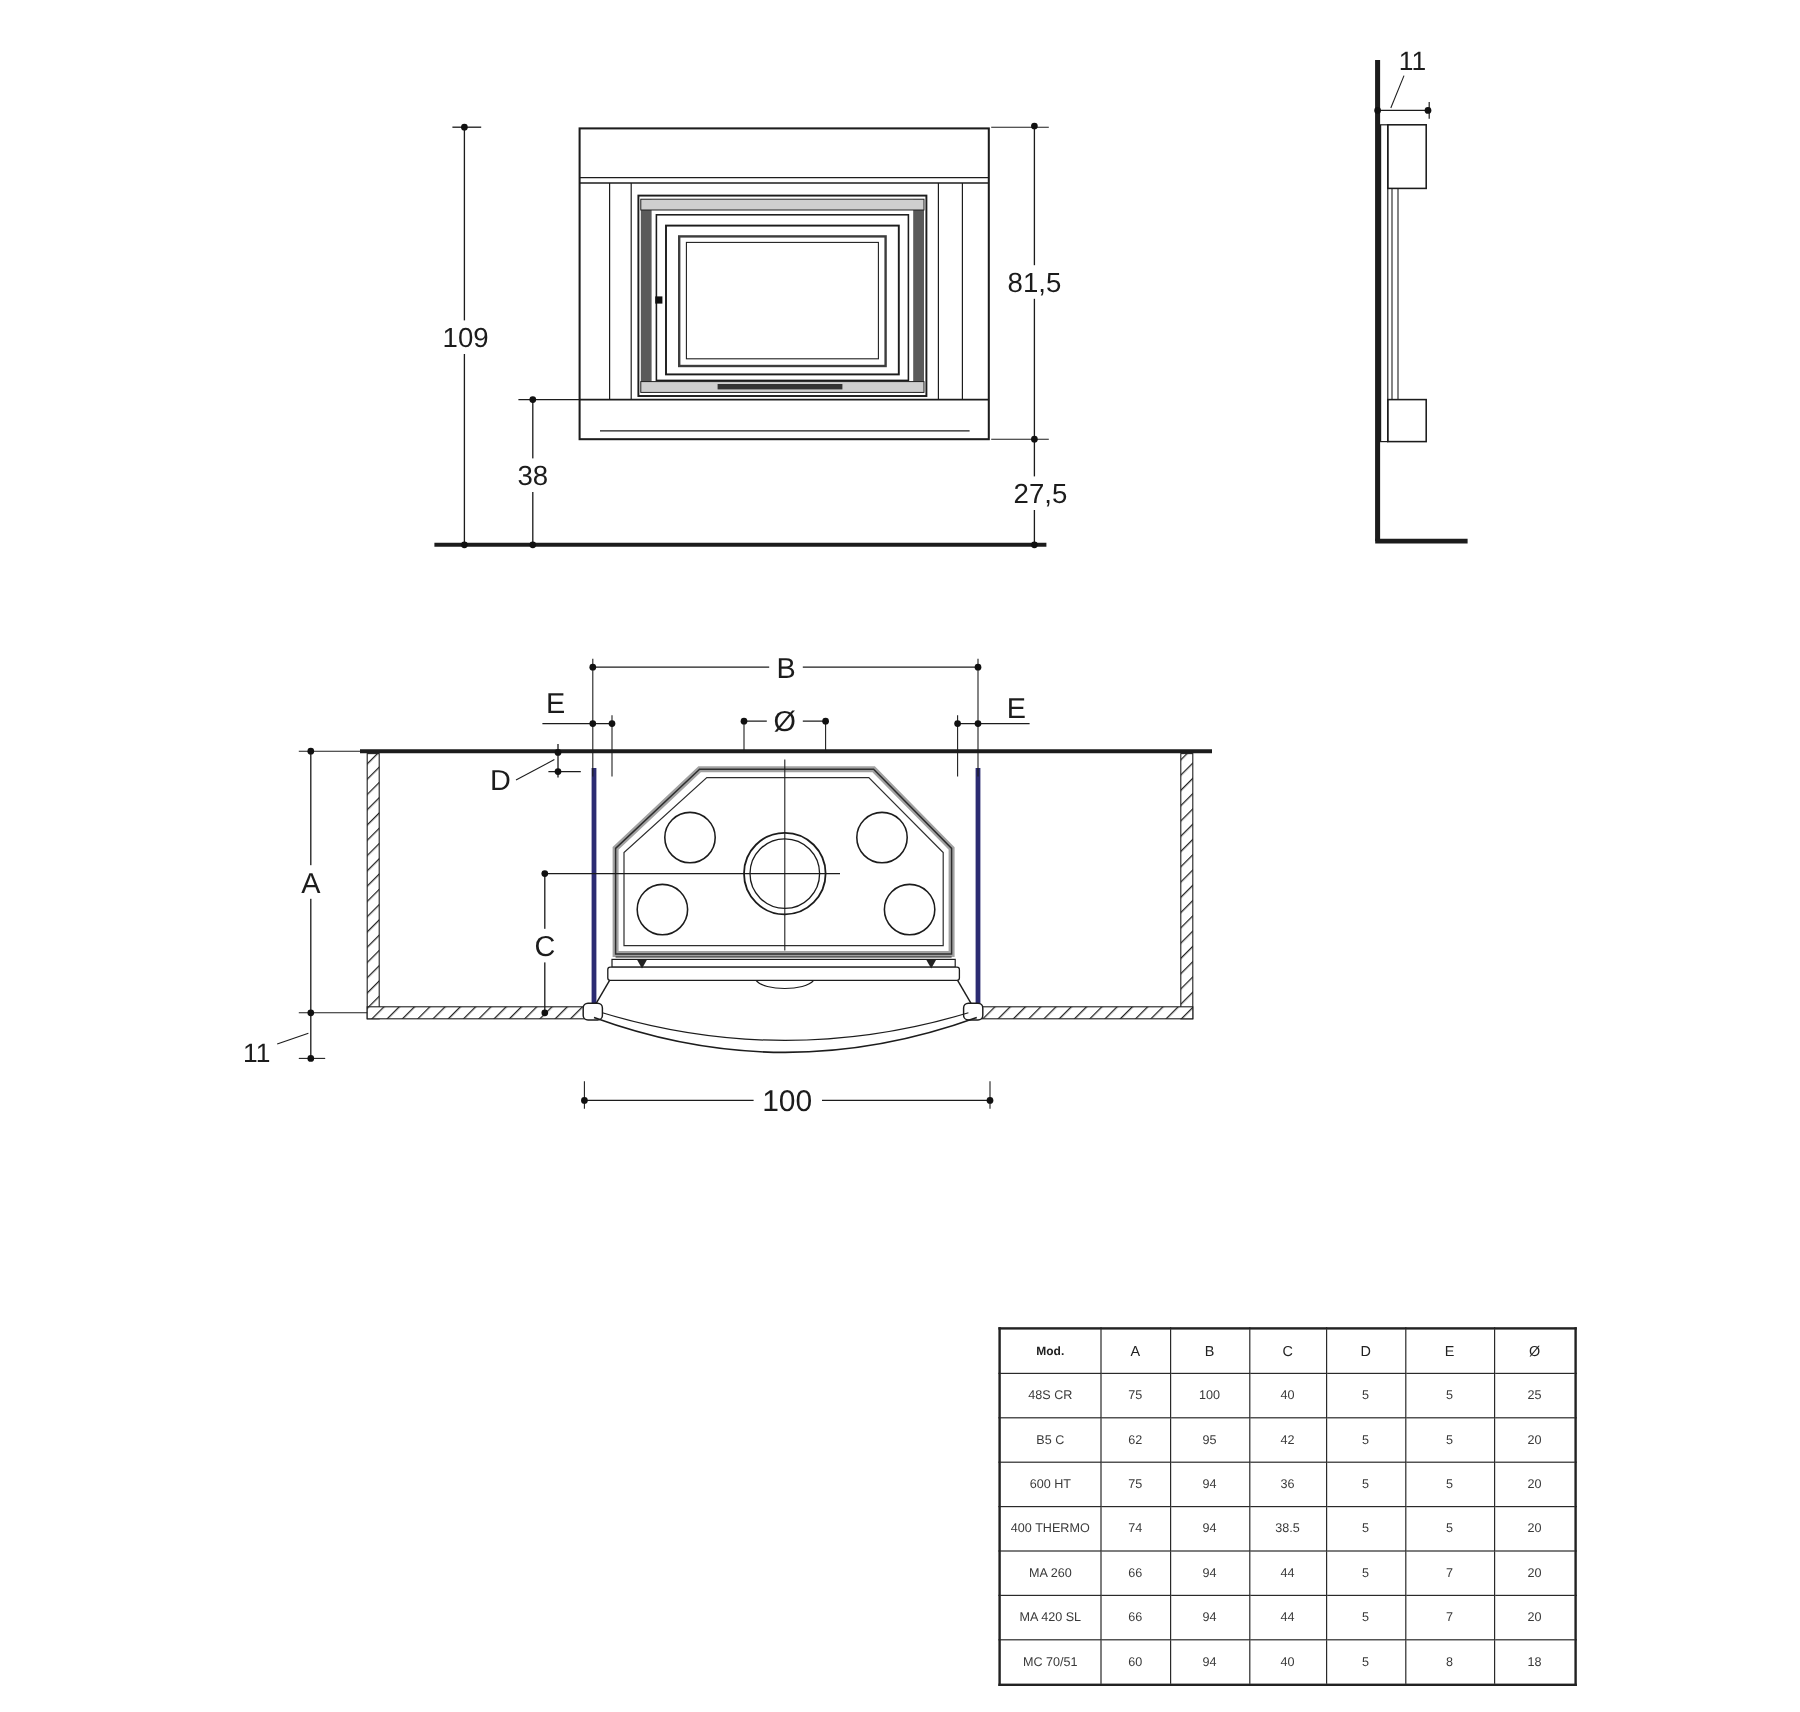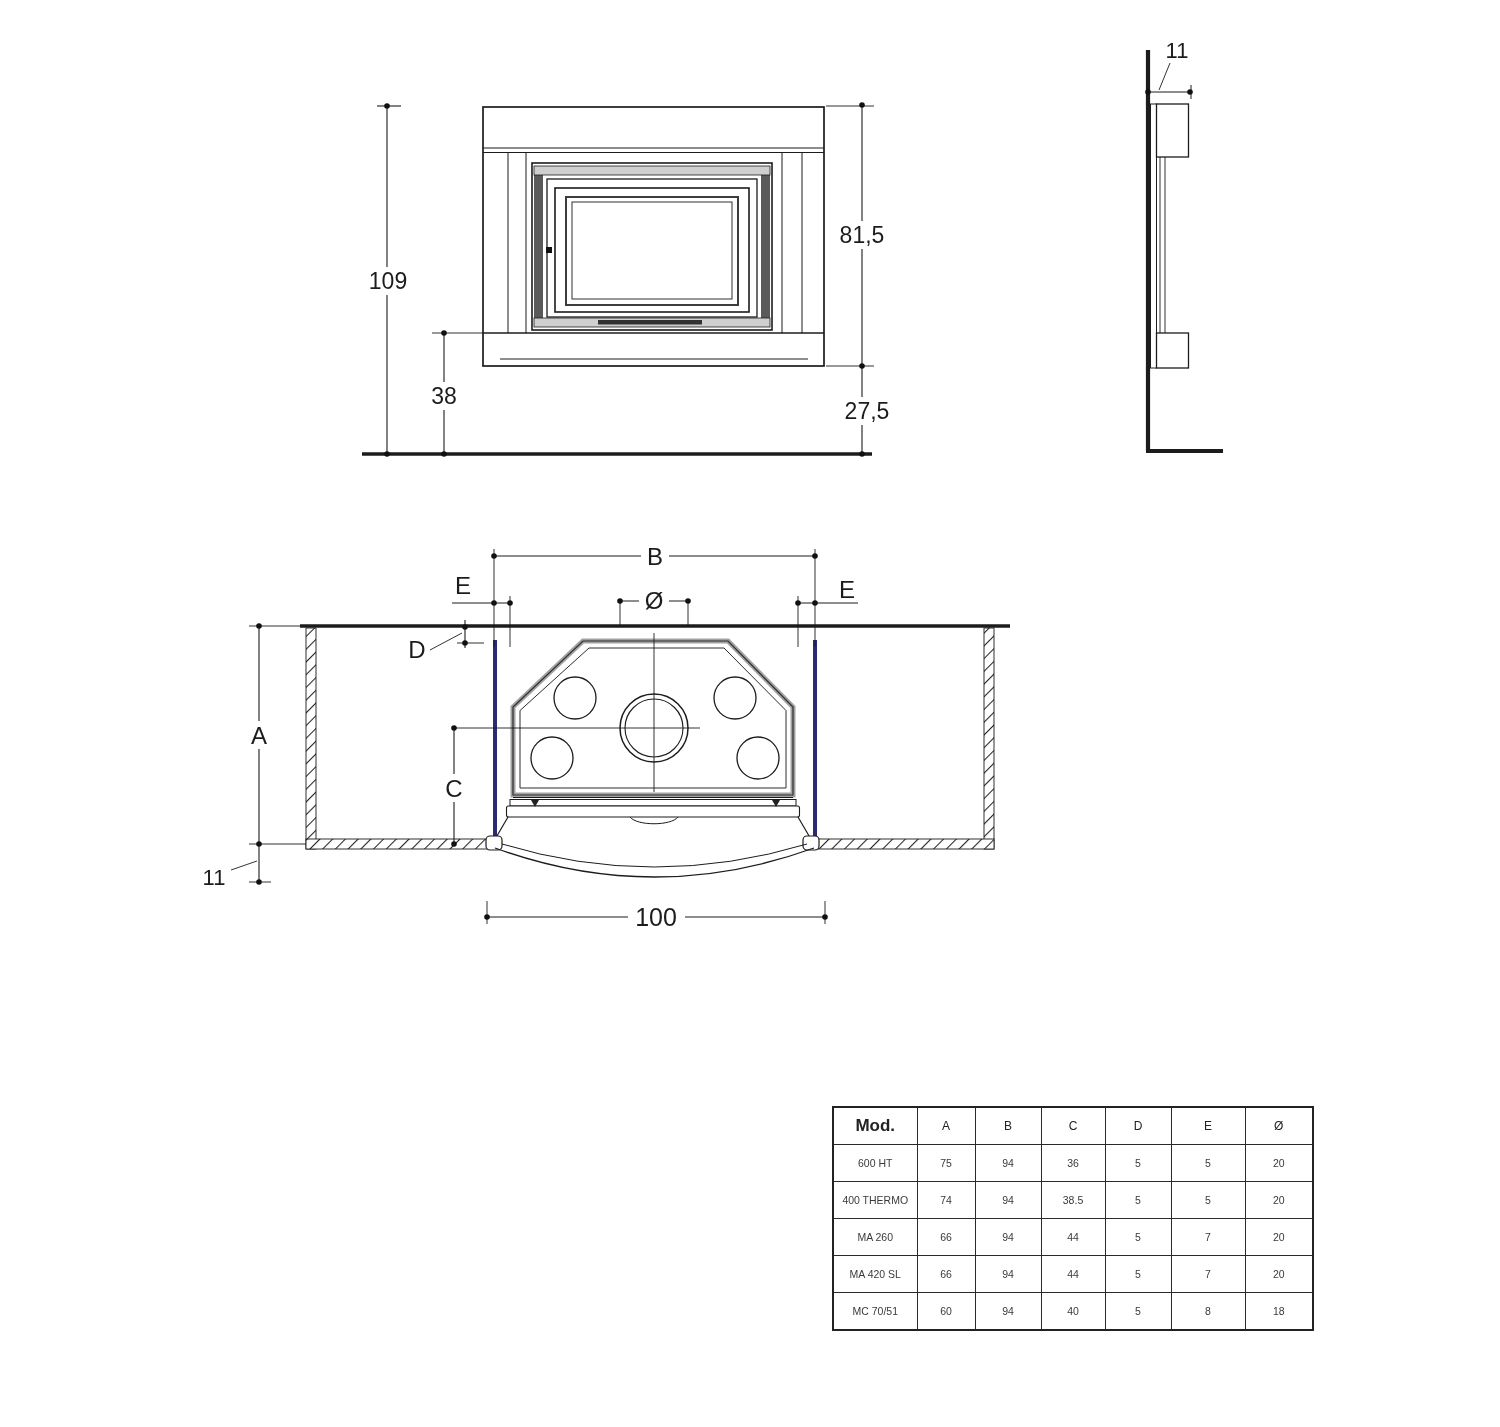--- a/index.html
+++ b/index.html
@@ -32,7 +32,7 @@
     overflow:hidden; white-space:nowrap;
   }
   table.spec tr.hdr td { font-size:12px; color:#222; }
-  table.spec tr.hdr td:first-child { font-weight:bold; font-size:17px; }
+  table.spec tr.hdr td:first-child { font-weight:bold; font-size:10px; }
 </style>
 </head>
 <body>

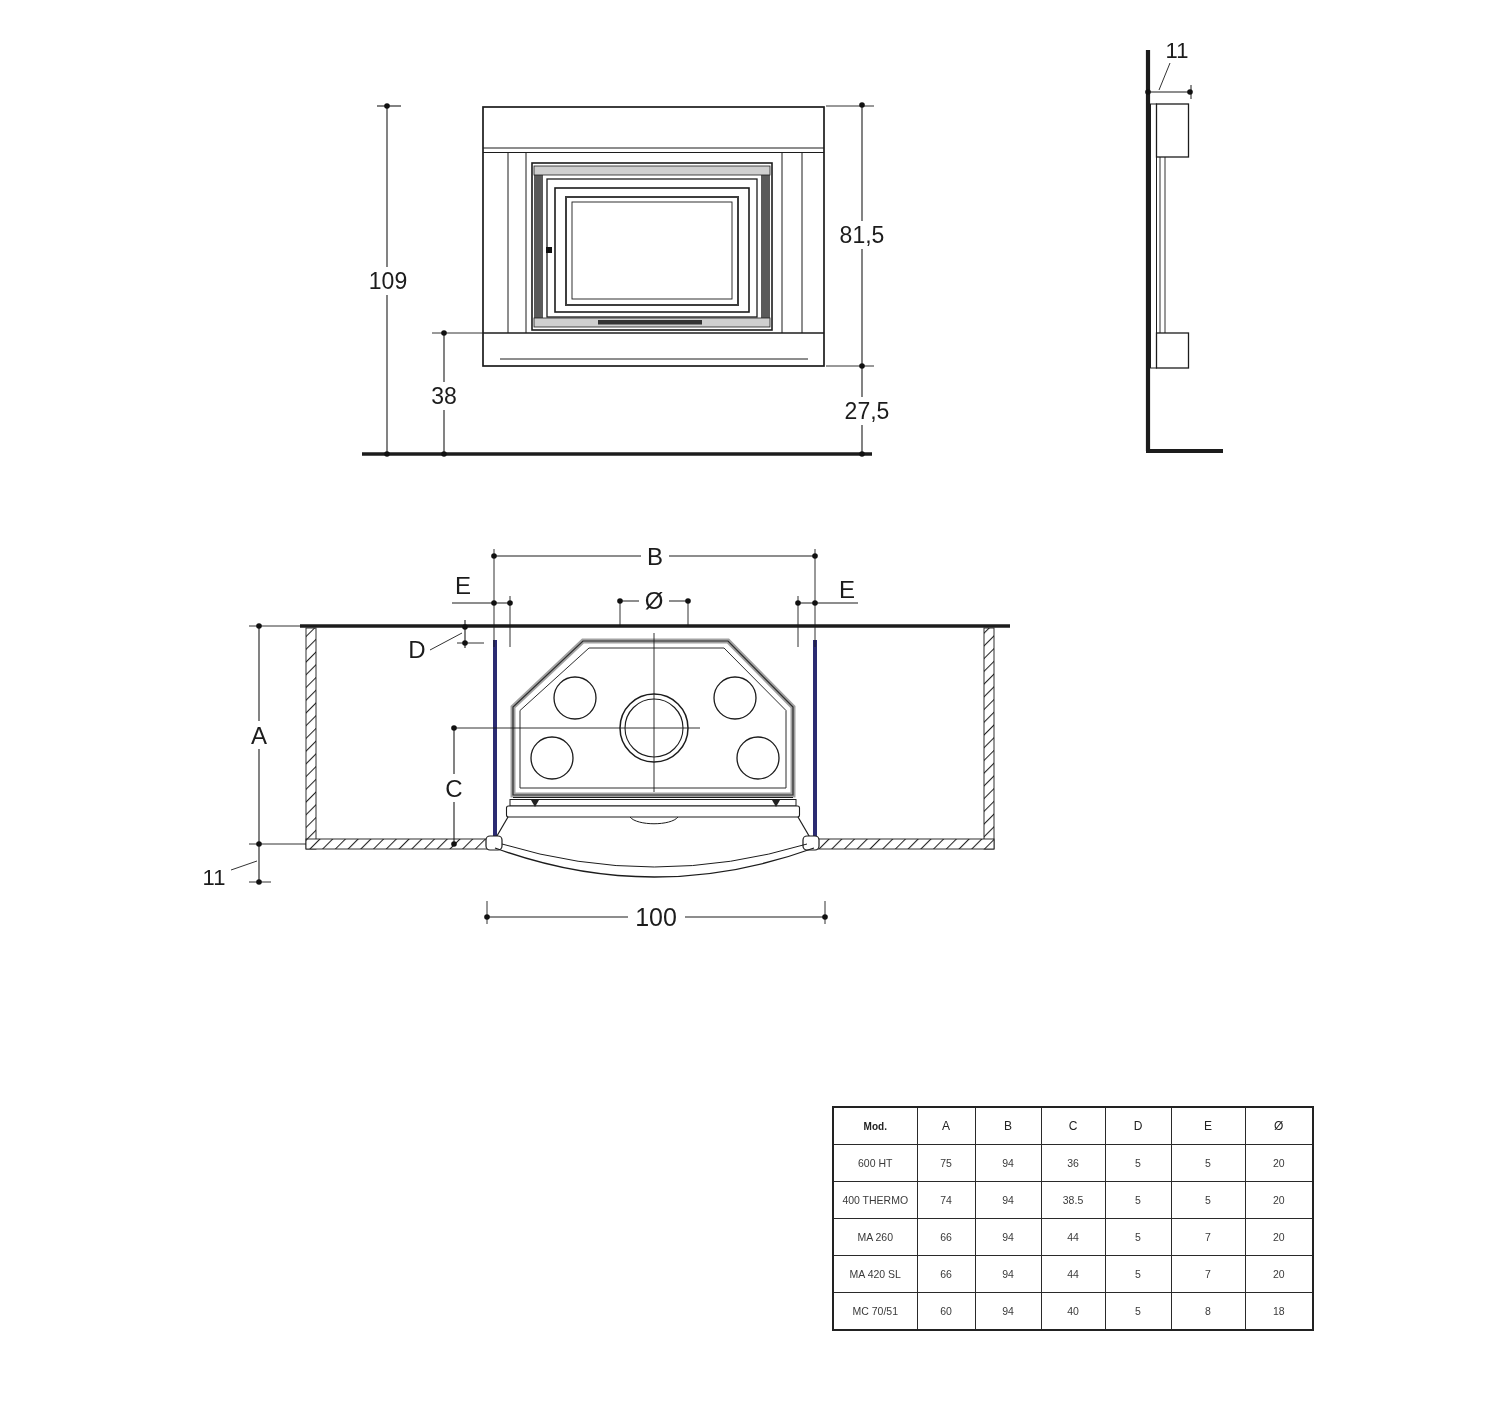--- a/index.html
+++ b/index.html
@@ -263,6 +263,15 @@
           <td>Ø</td>
         </tr>
         <tr>
+          <td>48S CR</td>
+          <td>75</td>
+          <td>100</td>
+          <td>40</td>
+          <td>5</td>
+          <td>5</td>
+          <td>25</td>
+        </tr>
+        <tr>
           <td>600 HT</td>
           <td>75</td>
           <td>94</td>

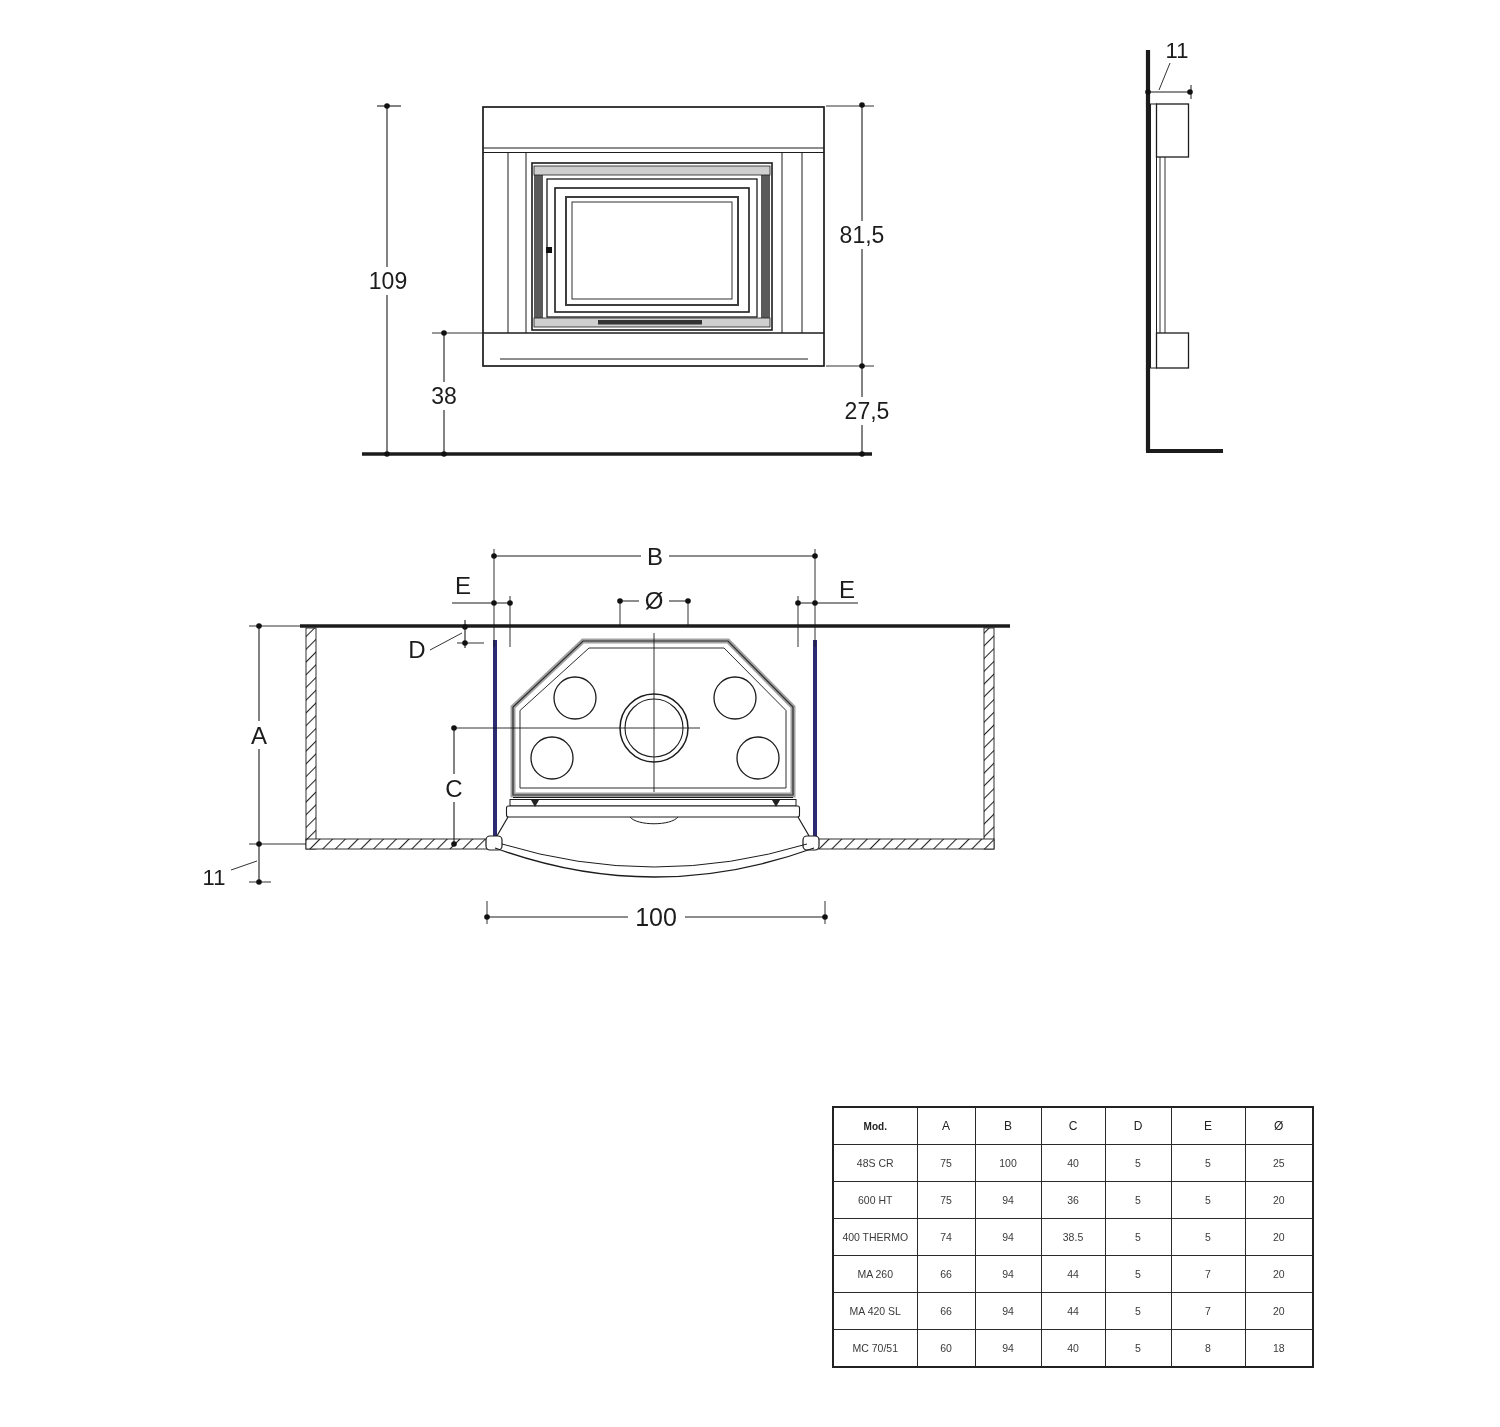--- a/index.html
+++ b/index.html
@@ -272,6 +272,15 @@
           <td>25</td>
         </tr>
         <tr>
+          <td>B5 C</td>
+          <td>62</td>
+          <td>95</td>
+          <td>42</td>
+          <td>5</td>
+          <td>5</td>
+          <td>20</td>
+        </tr>
+        <tr>
           <td>600 HT</td>
           <td>75</td>
           <td>94</td>

